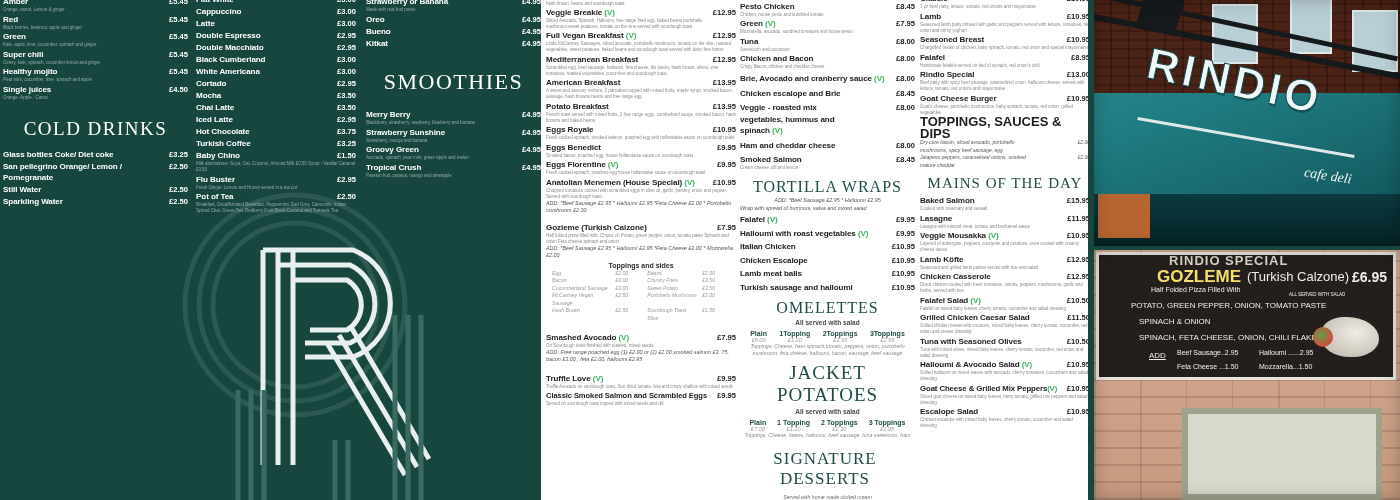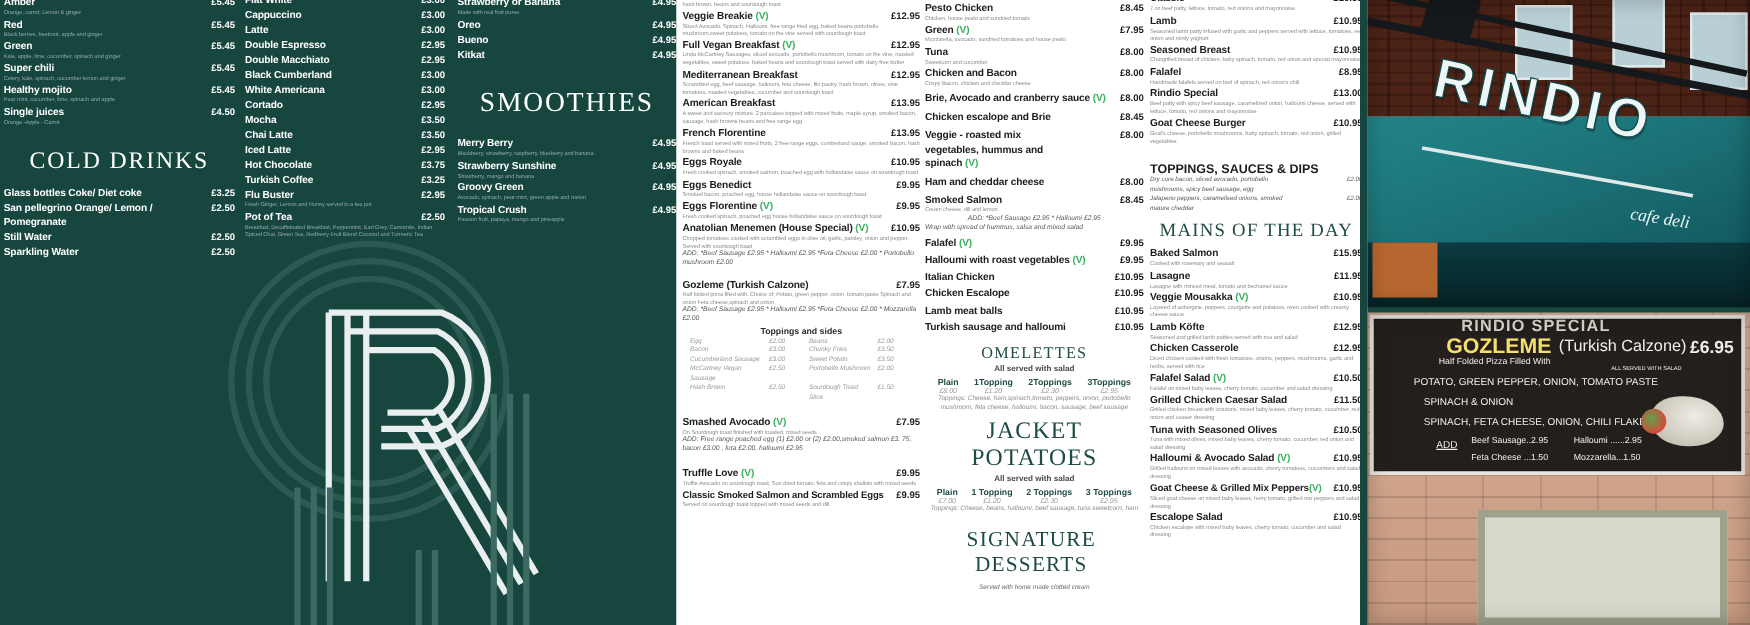--- a/index.html
+++ b/index.html
@@ -415,7 +415,7 @@
     </div>
     <div class="item">
       <div class="row">
-          <span class="nm">French Florentine</span>
+          <span class="nm">Potato Breakfast</span>
           <span class="pr">£13.95</span>
         </div>
       <div class="ds">French toast served with mixed fruits, 2 free range eggs, cumberland sauge, smoked bacon, hash browns and baked beans</div>

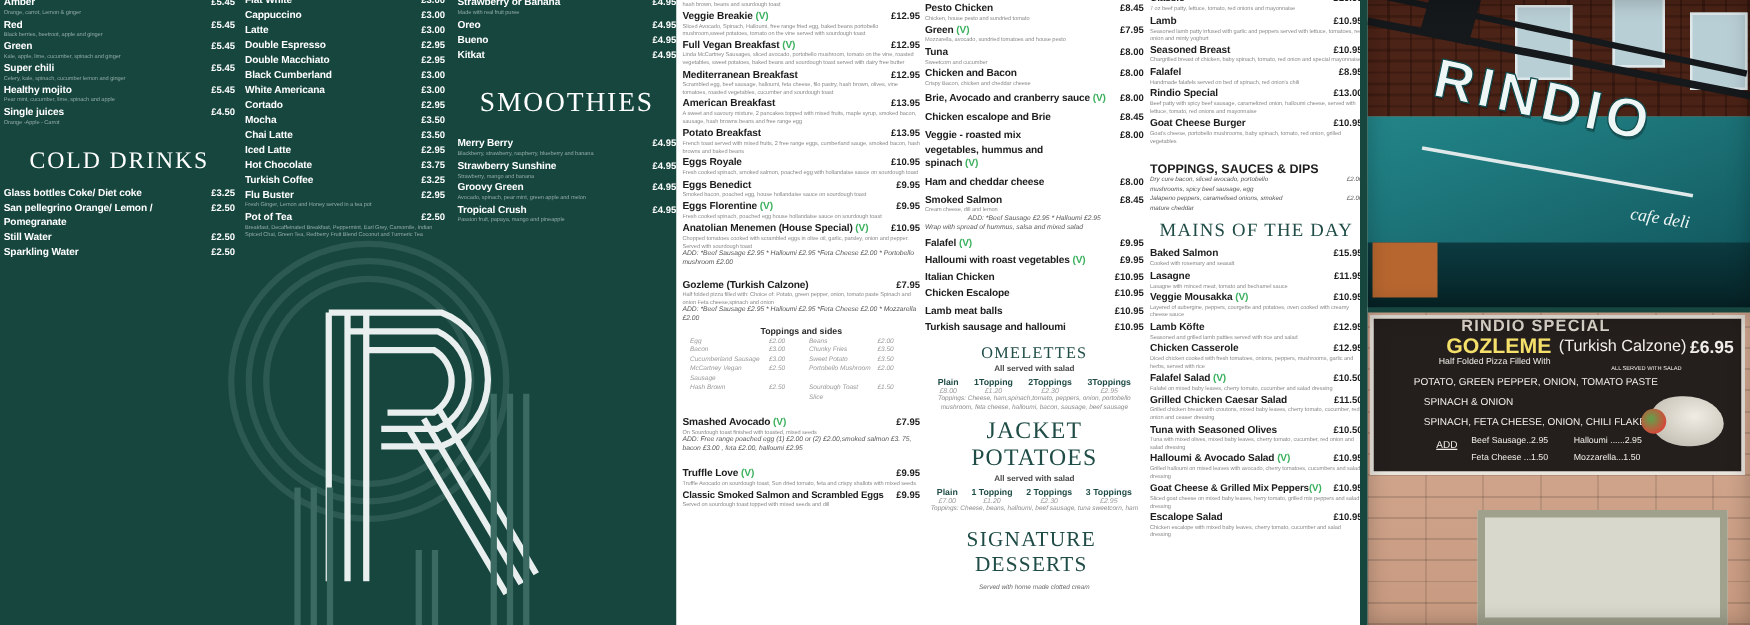--- a/index.html
+++ b/index.html
@@ -702,7 +702,7 @@
       <div class="ds">Goat's cheese, portobello mushrooms, baby spinach, tomato, red onion, grilled vegetables</div>
     </div>
 
-    <div class="nm" style="margin-top:14px;font-size:10px;letter-spacing:0">TOPPINGS, SAUCES &amp; DIPS</div>
+    <div class="nm" style="font-size:13px;letter-spacing:0">TOPPINGS, SAUCES &amp; DIPS</div>
     <div class="row">
       <span class="addline" style="font-size:5px;width:120px">Dry cure bacon, sliced avocado, portobello mushrooms, spicy beef sausage, egg</span>
       <span class="addline" style="font-size:5px">£2.00</span>

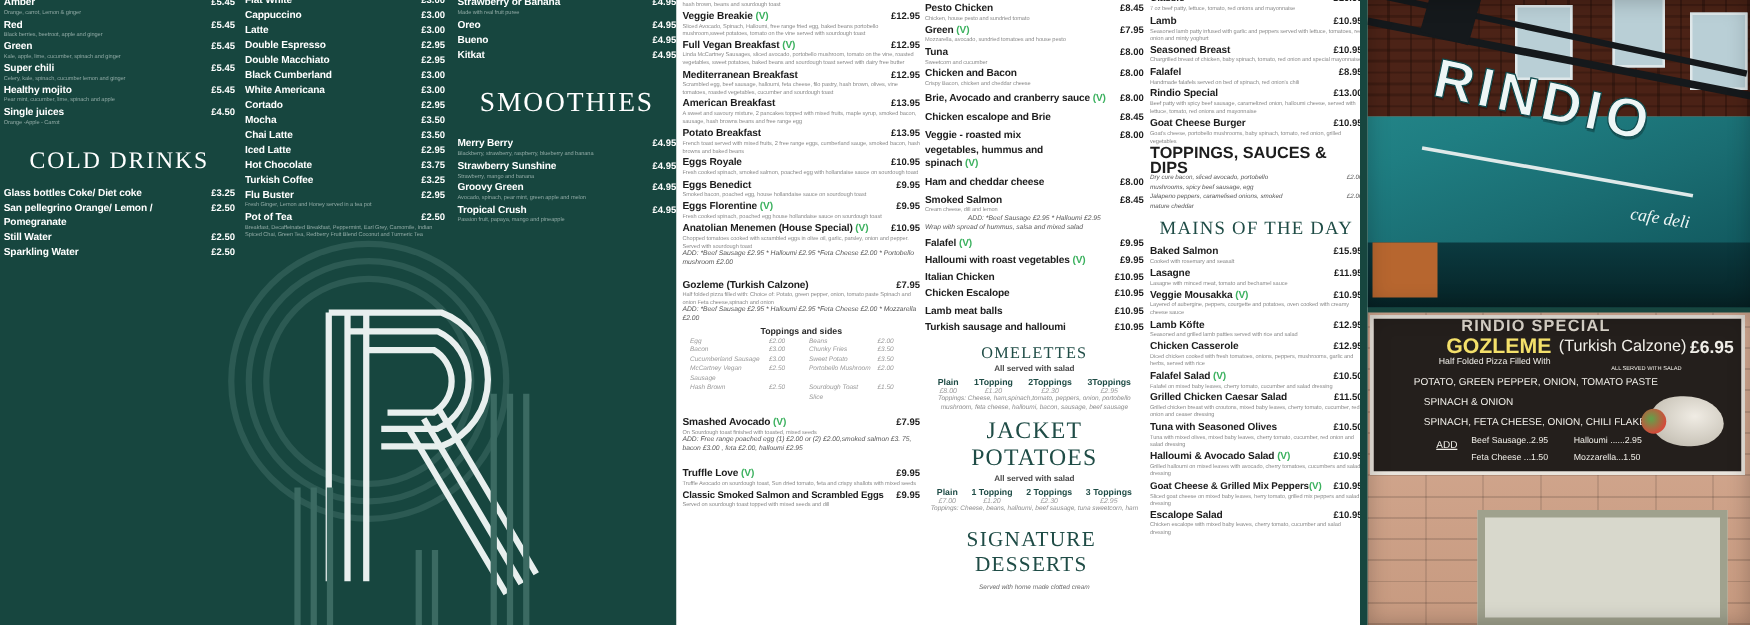--- a/index.html
+++ b/index.html
@@ -307,6 +307,13 @@
           <span class="pr">£3.25</span>
         </div>
       </div>
+    <div class="item">
+      <div class="row">
+          <span class="nm">Baby Chino</span>
+          <span class="pr">£1.50</span>
+        </div>
+      <div class="ds">Milk alternatives- Soya, Oat, Coconut, Almond Milk £0.50  Syrup - Vanilla/ Caramel £0.50</div>
+    </div>
     <div class="item">
       <div class="row">
           <span class="nm">Flu Buster</span>

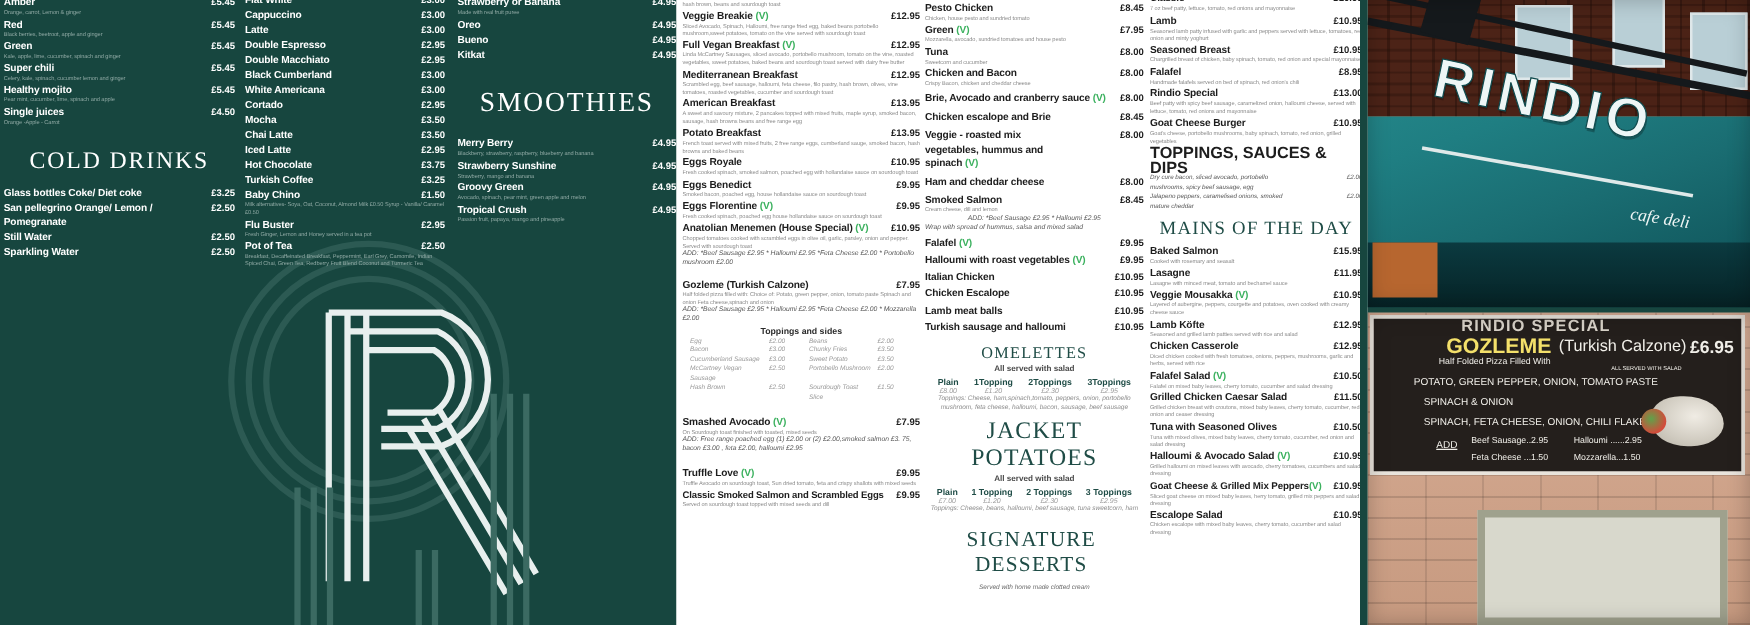--- a/index.html
+++ b/index.html
@@ -577,6 +577,7 @@
       <div class="ds">Cream cheese, dill and lemon</div>
     </div>
 
+    <div class="sec sec-dark" style="font-size:16px;margin:7px 0 1px 0">TORTILLA WRAPS</div>
     <div class="addline" style="text-align:center">ADD: *Beef Sausage £2.95    * Halloumi £2.95</div>
     <div class="addline" style="text-align:left">Wrap with spread of hummus, salsa and mixed salad</div>
 

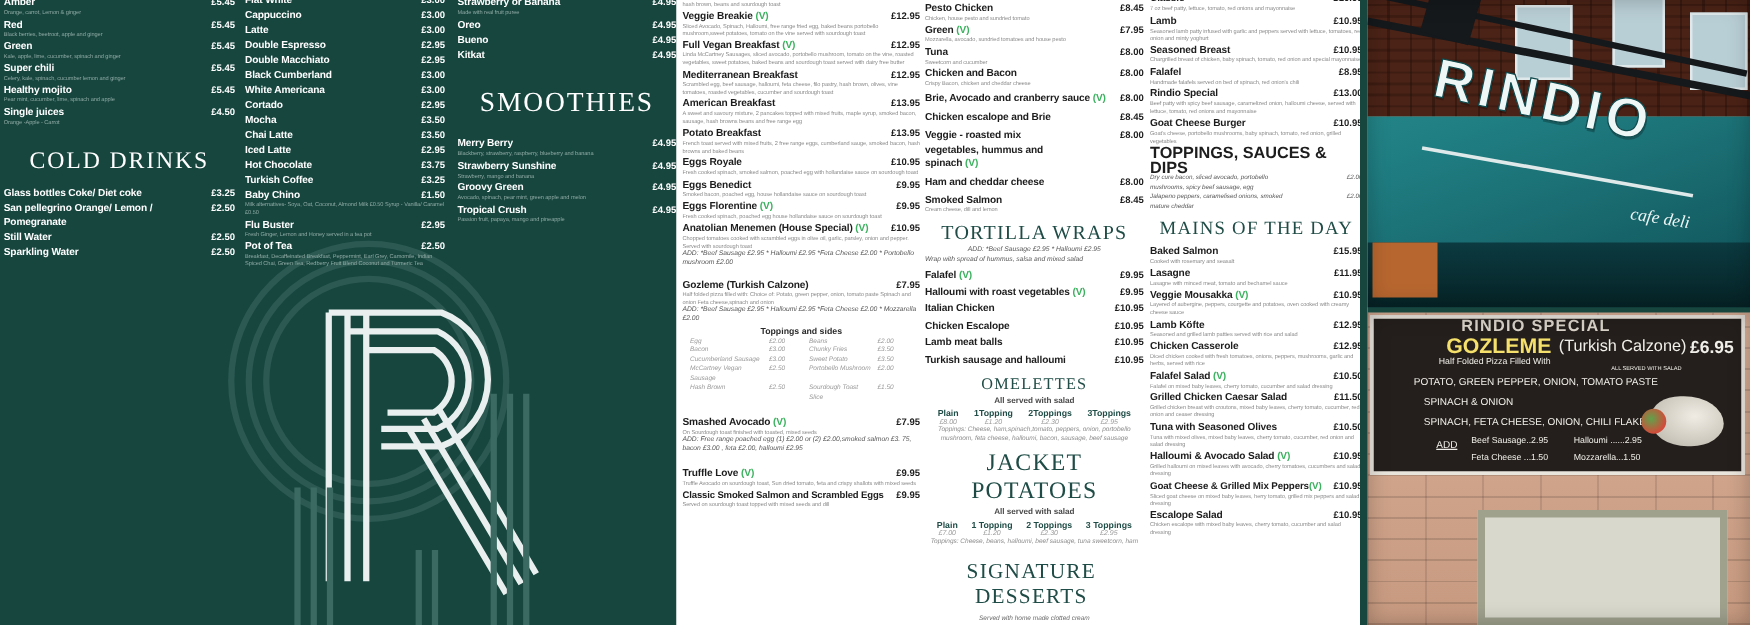--- a/index.html
+++ b/index.html
@@ -618,7 +618,7 @@
         </div>
     </div>
 
-    <div class="sec sec-dark" style="font-size:13px;margin:6px 0 0 0">OMELETTES</div>
+    <div class="sec sec-dark" style="font-size:16px;margin:6px 0 0 0">OMELETTES</div>
     <div class="sub">All served with salad</div>
     <div class="ptab">
       <div class="cell">

